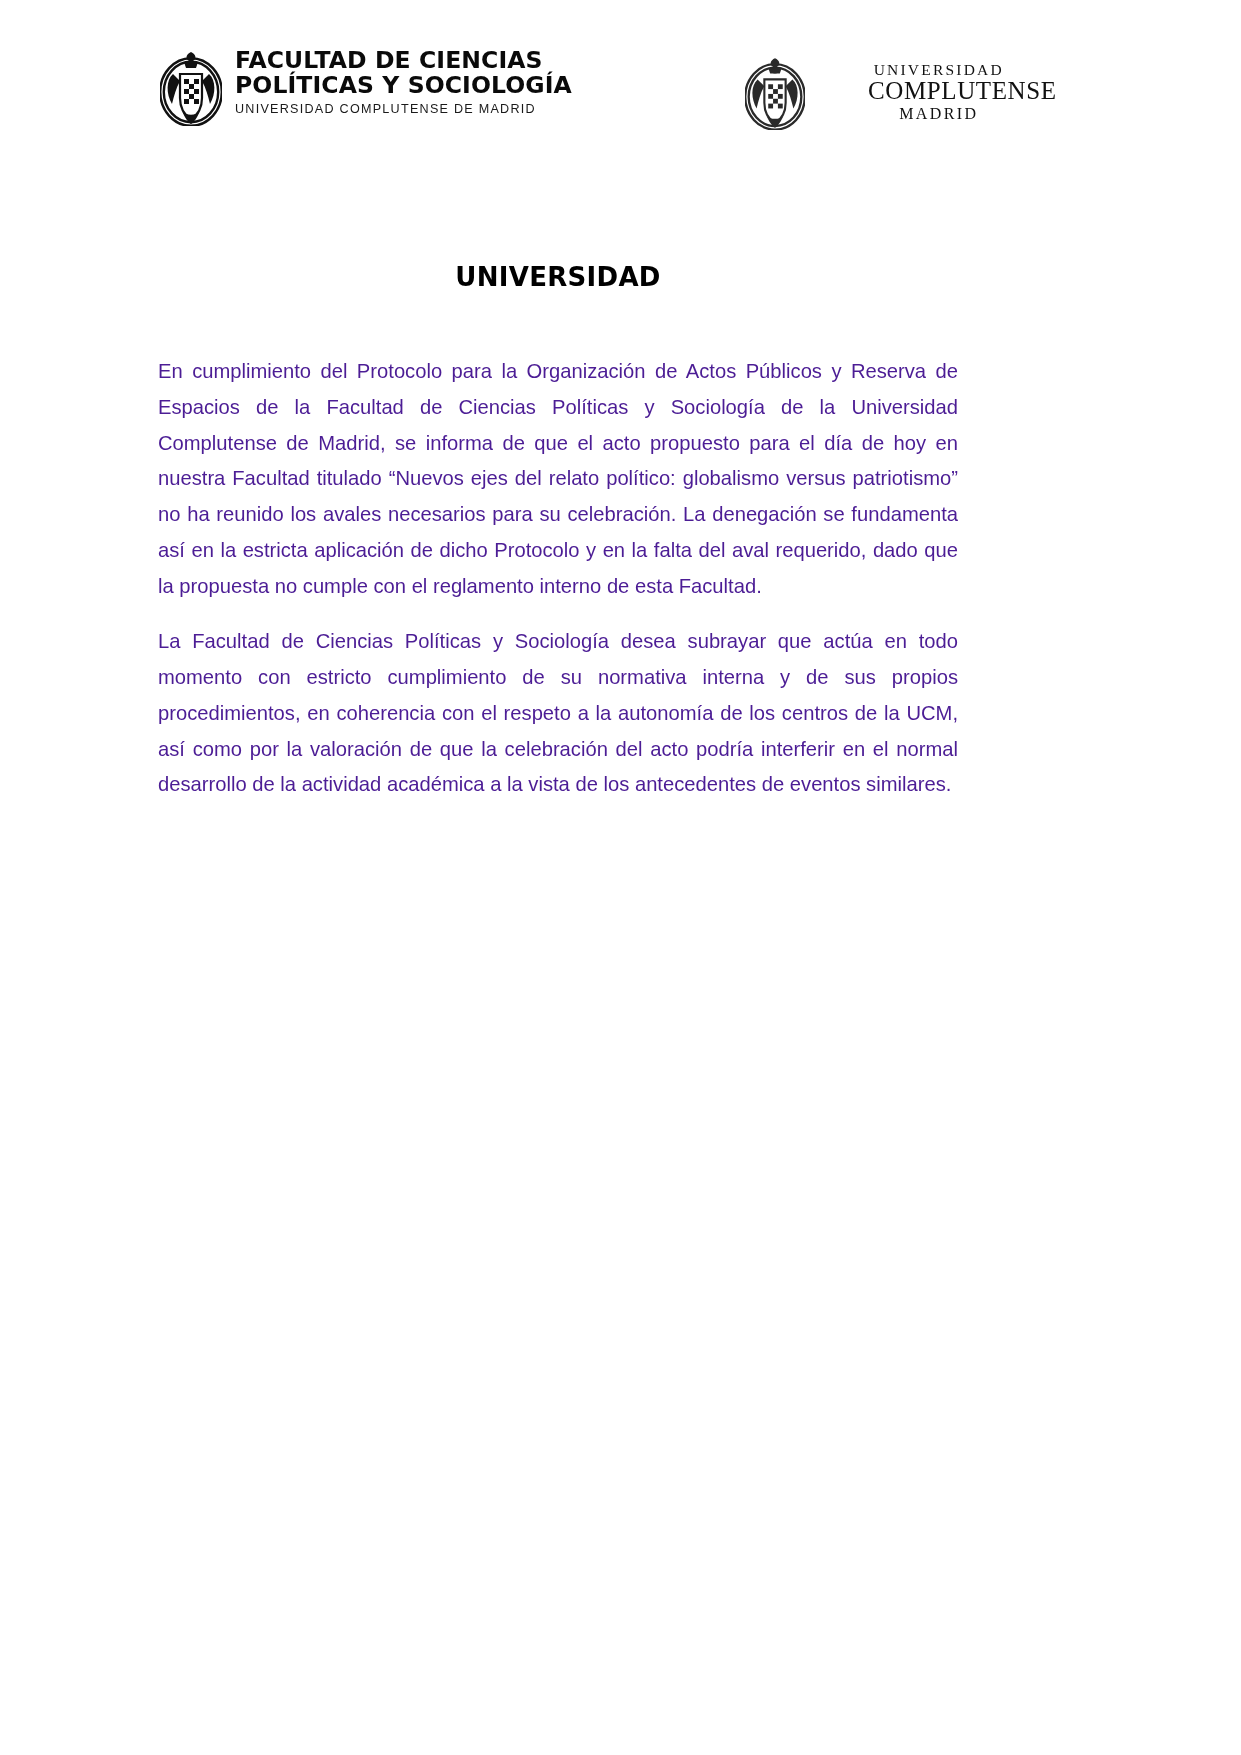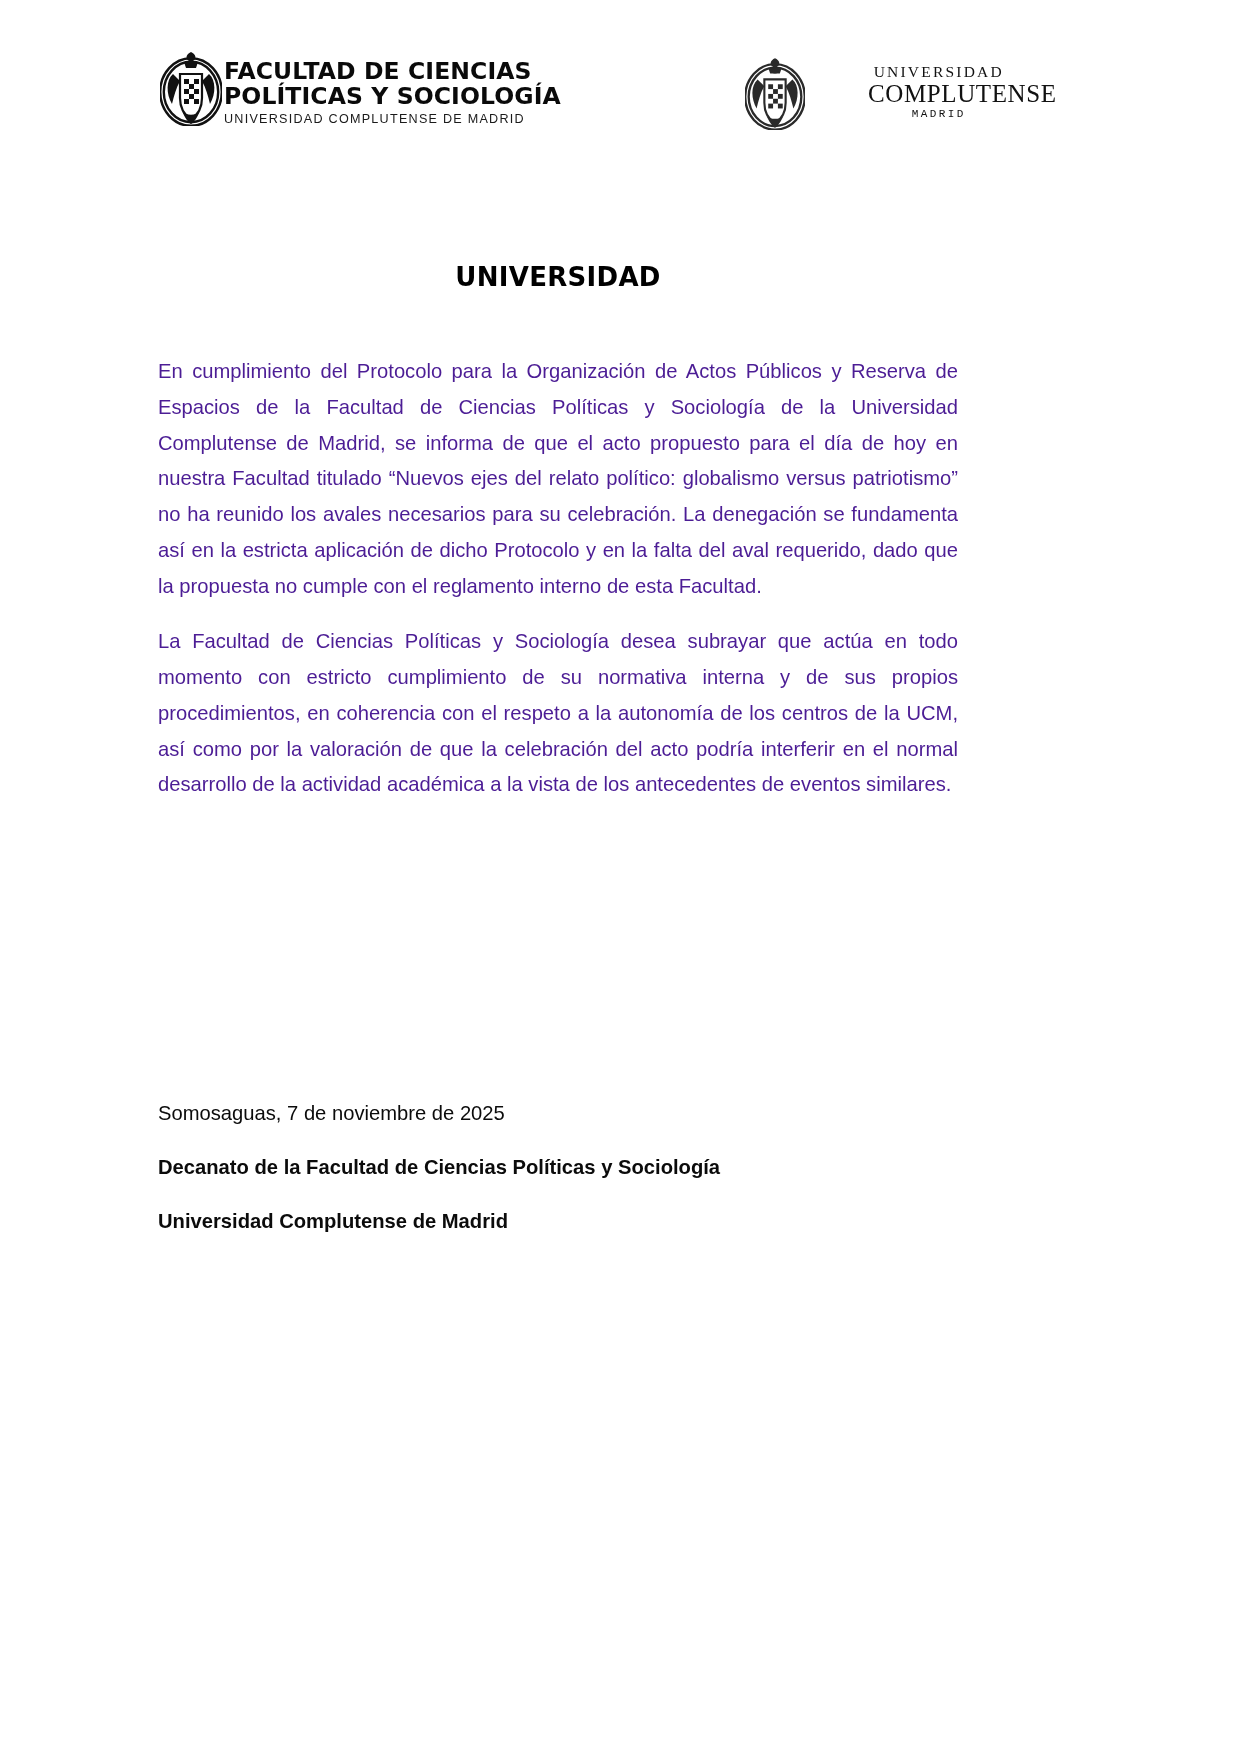--- a/index.html
+++ b/index.html
@@ -34,8 +34,8 @@
     left: 160px;
     top: 0px;
     display: flex;
-    align-items: flex-end;
-    gap: 2px;
+    align-items: flex-start;
+    gap: 13px;
   }
   .logo-right {
     position: absolute;

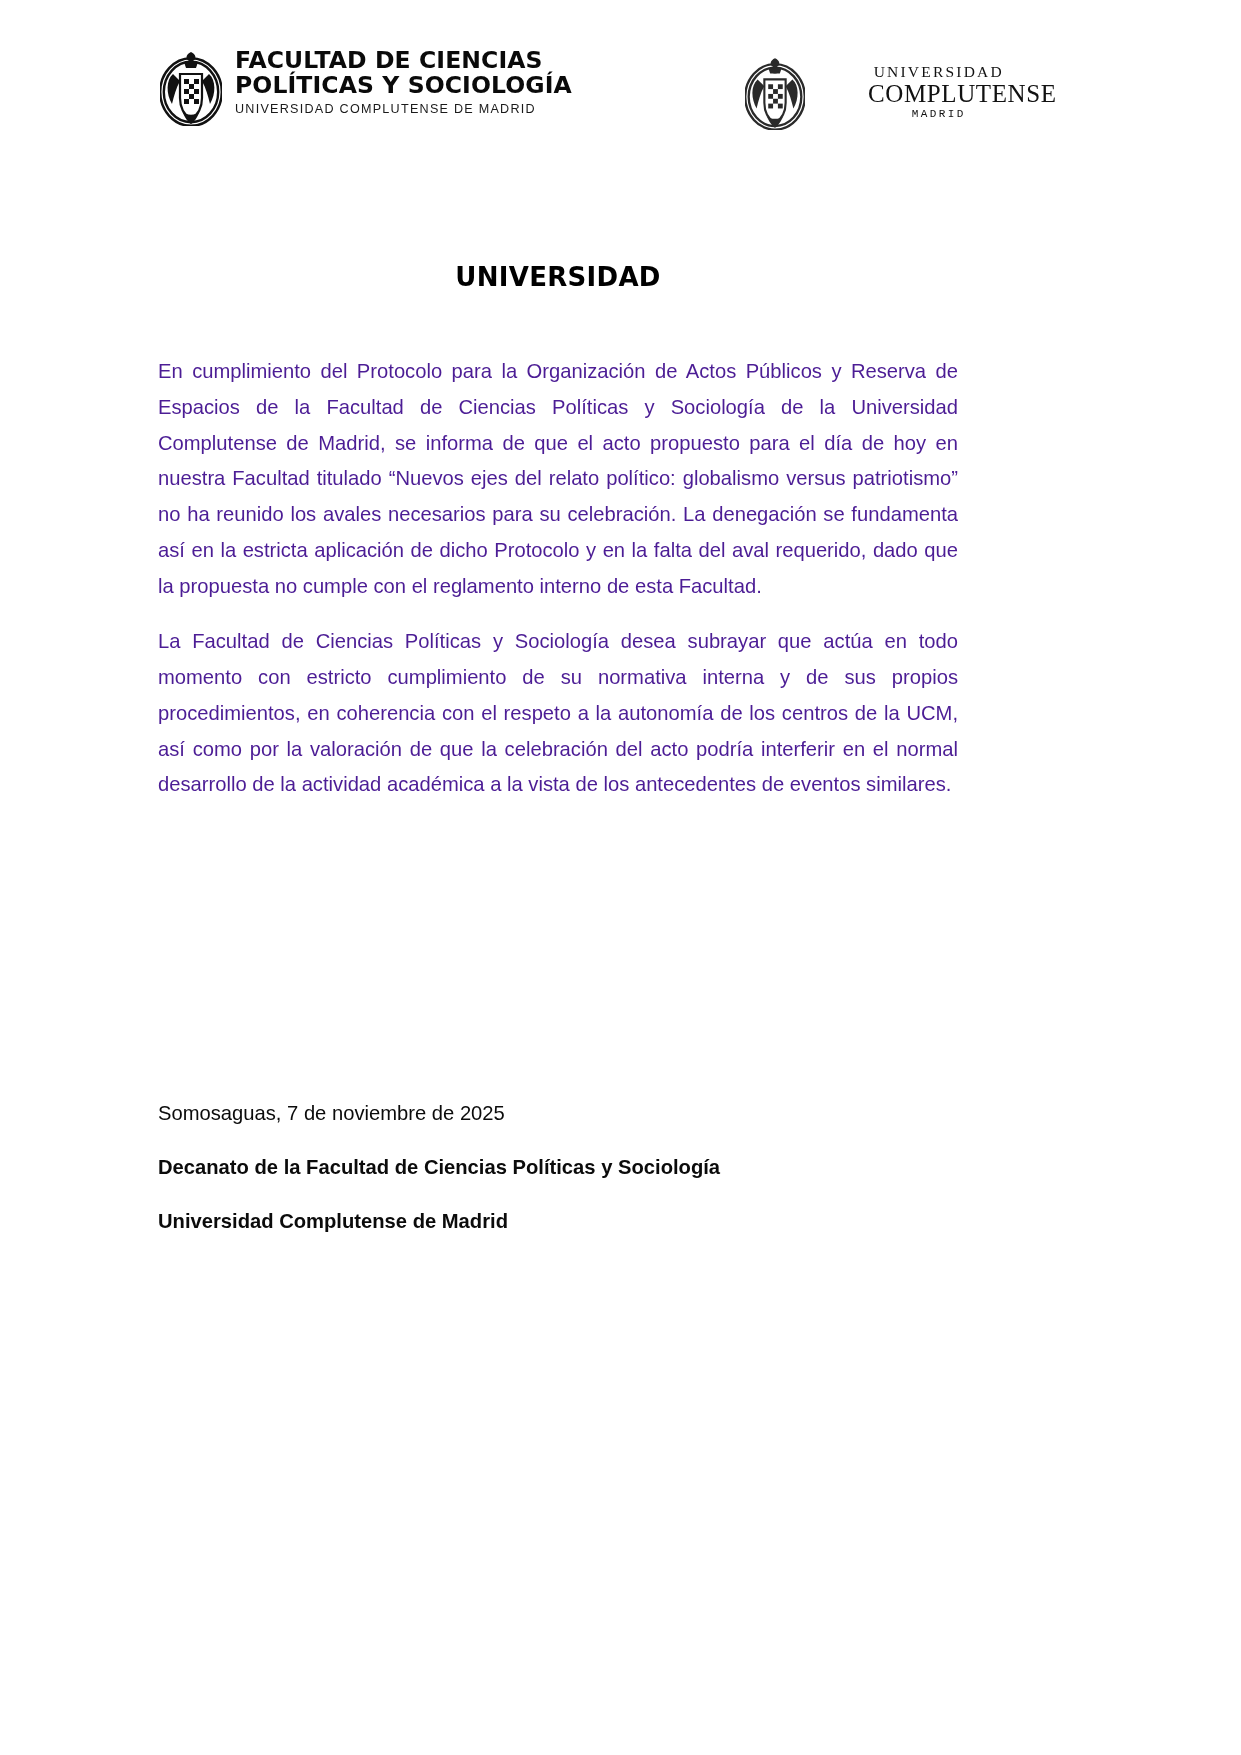--- a/index.html
+++ b/index.html
@@ -96,10 +96,9 @@
     margin-left: 47px;
   }
   .ucm-line3 {
-    font-size: 11px;
+    font-size: 16px;
     letter-spacing: 2.4px;
     margin-top: 2px;
-    font-family: Liberation Mono, monospace;
   }
 
   

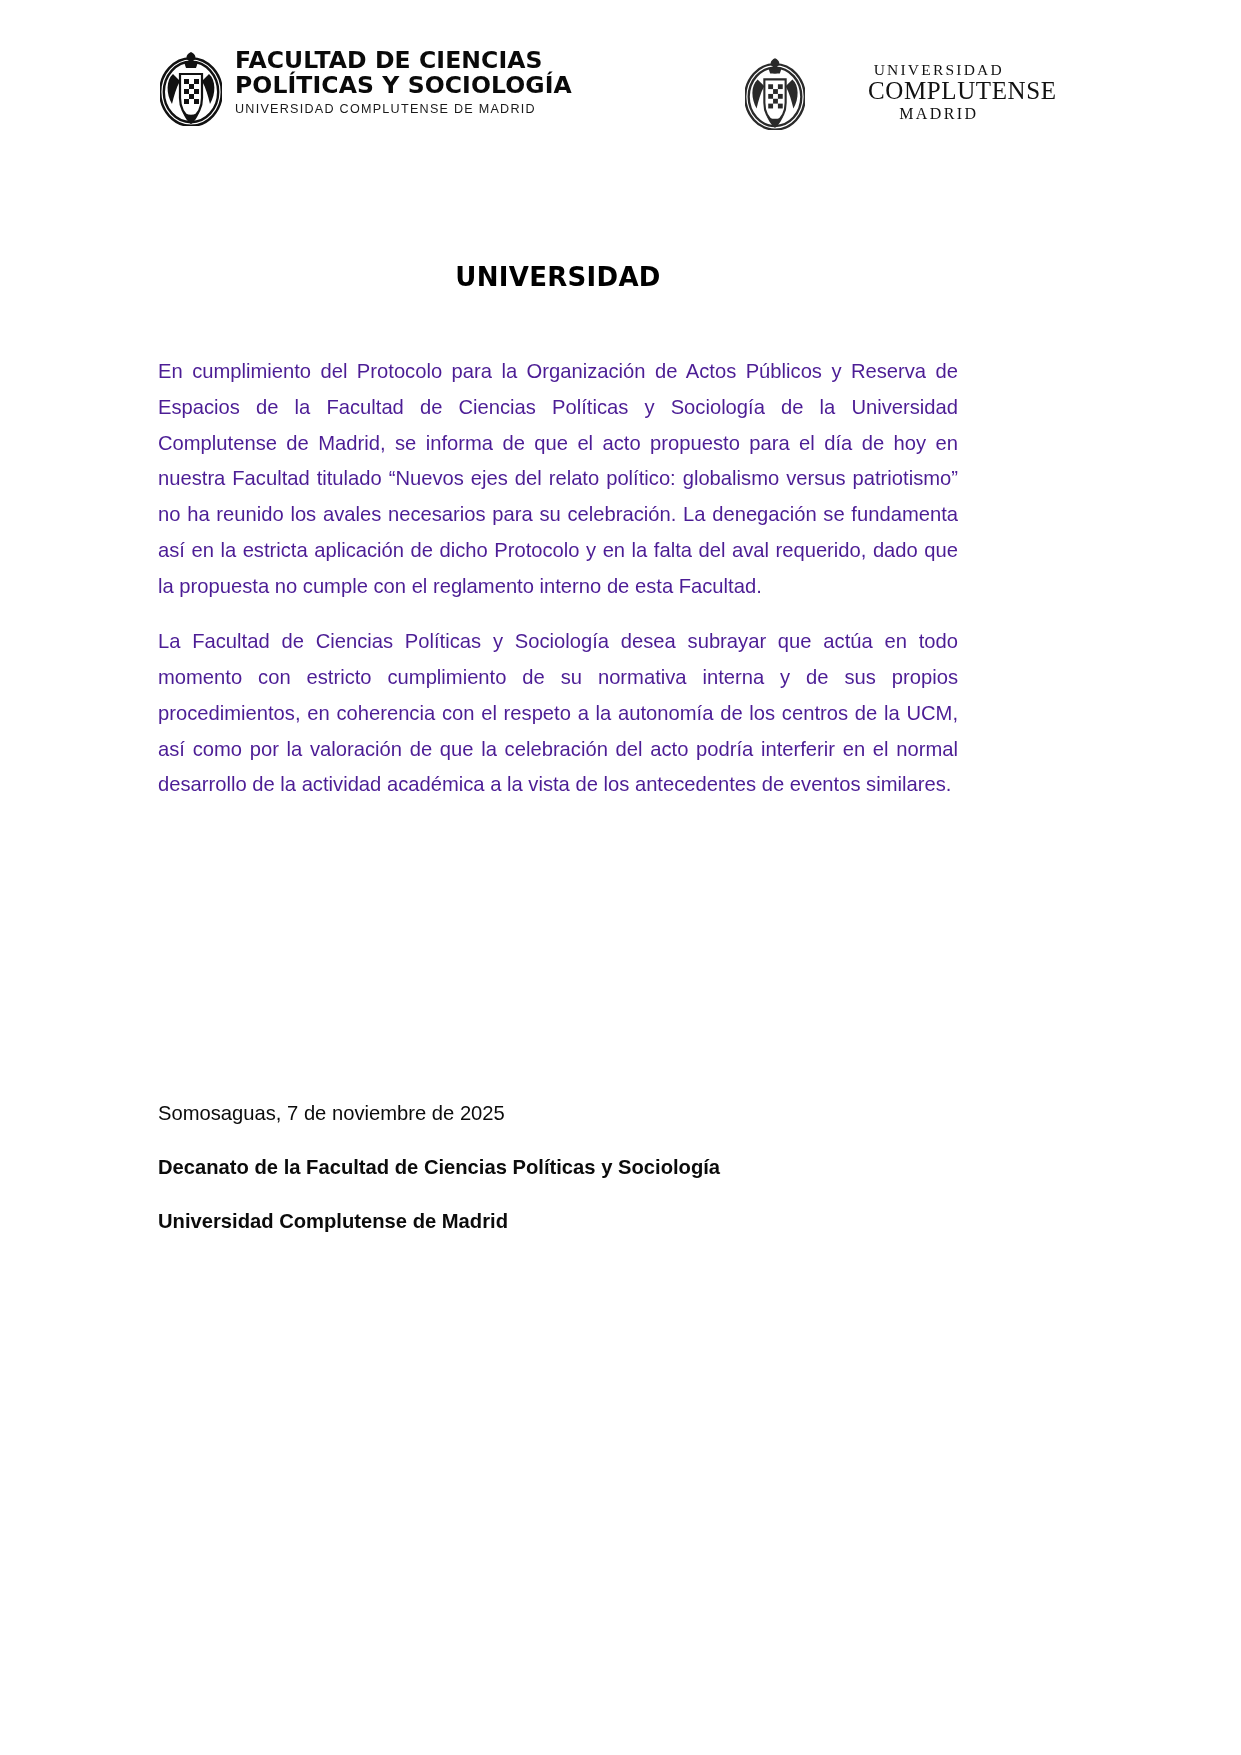--- a/index.html
+++ b/index.html
@@ -223,11 +223,6 @@
     <p class="para">La Facultad de Ciencias Políticas y Sociología desea subrayar que actúa en todo momento con estricto cumplimiento de su normativa interna y de sus propios procedimientos, en coherencia con el respeto a la autonomía de los centros de la UCM, así como por la valoración de que la celebración del acto podría interferir en el normal desarrollo de la actividad académica a la vista de los antecedentes de eventos similares.</p>
   </div>
 
-  <div class="signature">
-    <p class="sig-line">Somosaguas, 7 de noviembre de 2025</p>
-    <p class="sig-line bold">Decanato de la Facultad de Ciencias Políticas y Sociología</p>
-    <p class="sig-line bold">Universidad Complutense de Madrid</p>
-  </div>
 
 </div>
 

